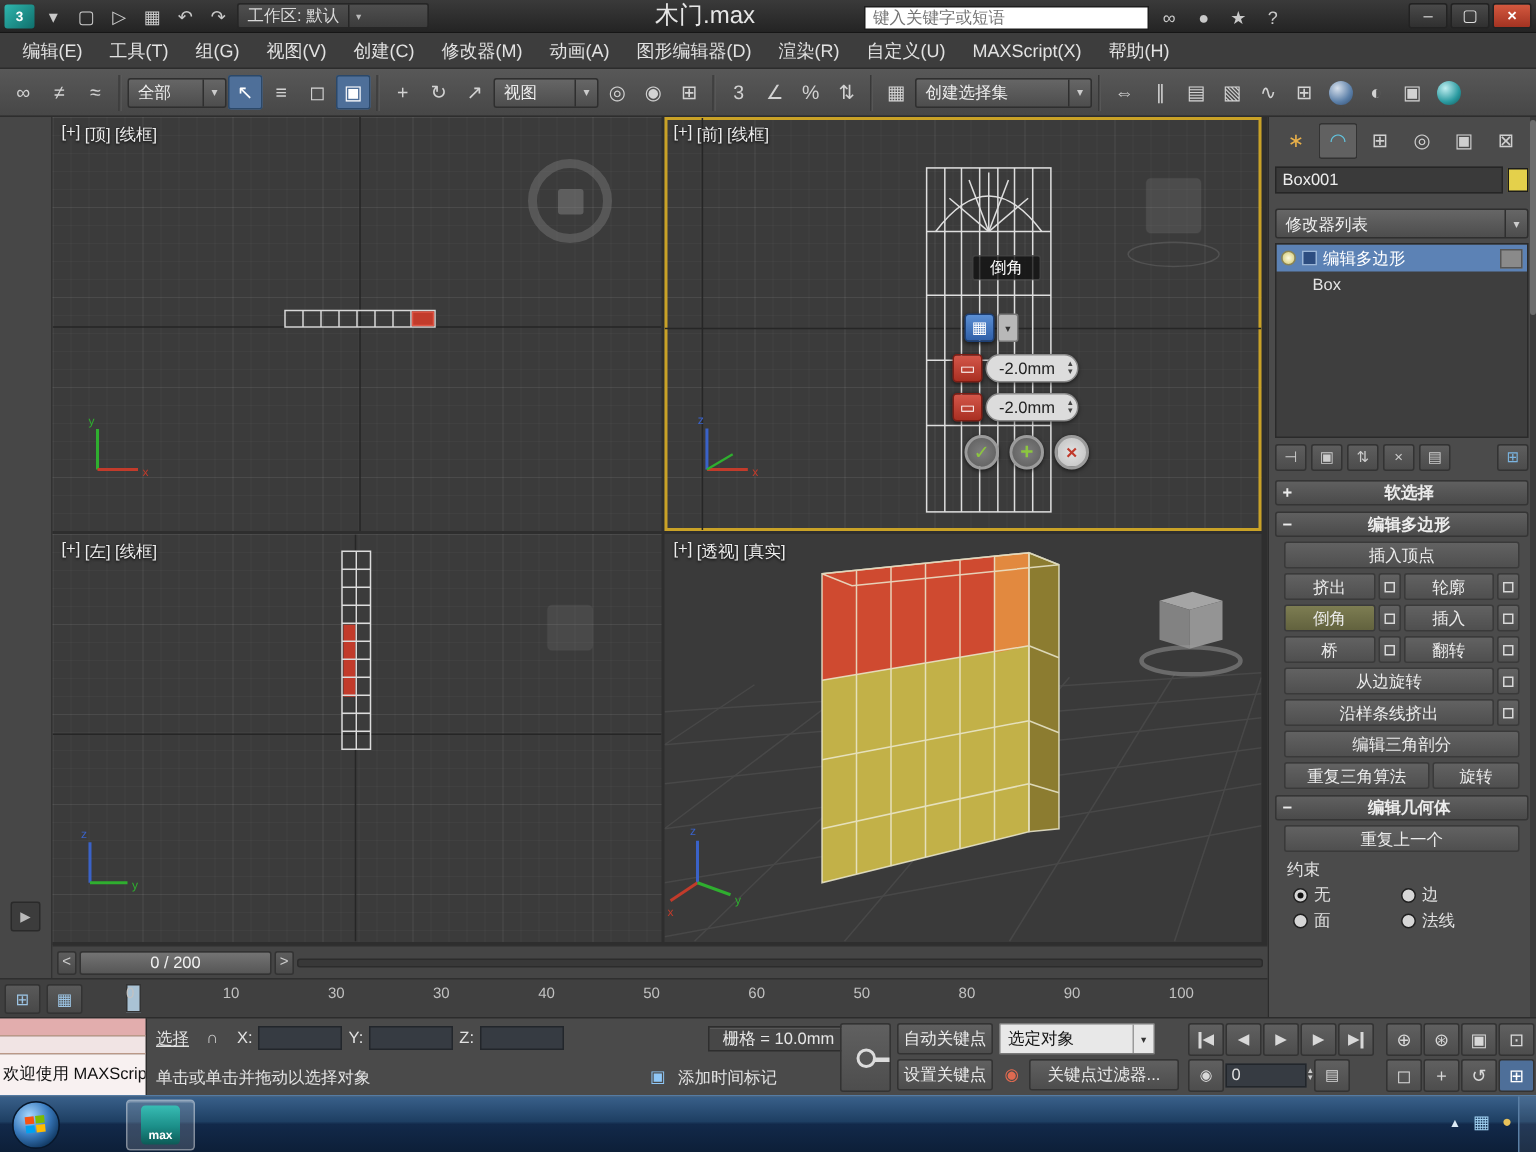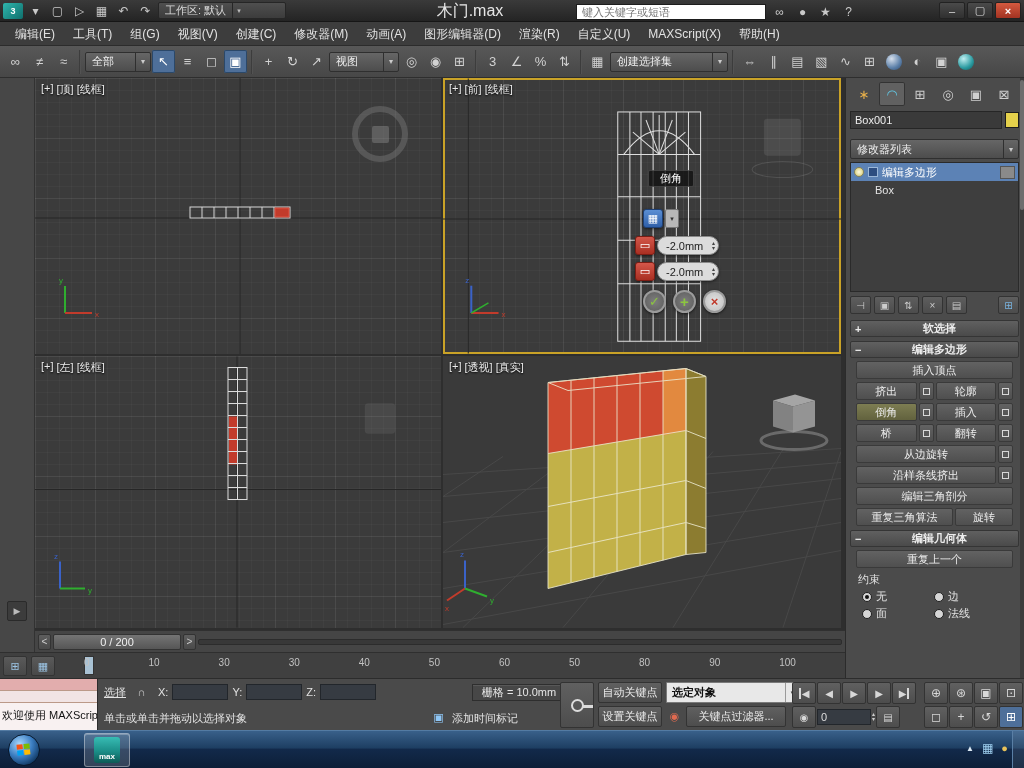--- a/index.html
+++ b/index.html
@@ -618,7 +618,7 @@
       </span>
     <span class="abs sbtn" style="left:598px;top:3px;width:64px;height:21px;">自动关键点</span>
     <span class="abs sbtn" style="left:598px;top:27px;width:64px;height:21px;">设置关键点</span>
-    <span class="abs ddw" style="left:666px;top:3px;width:134px;height:21px;font-weight:bold;">
+    <span class="abs ddw" style="left:666px;top:3px;width:104px;height:21px;">
       <span class="lbl">选定对象</span>
       <span class="ar">▾</span>
     </span>

